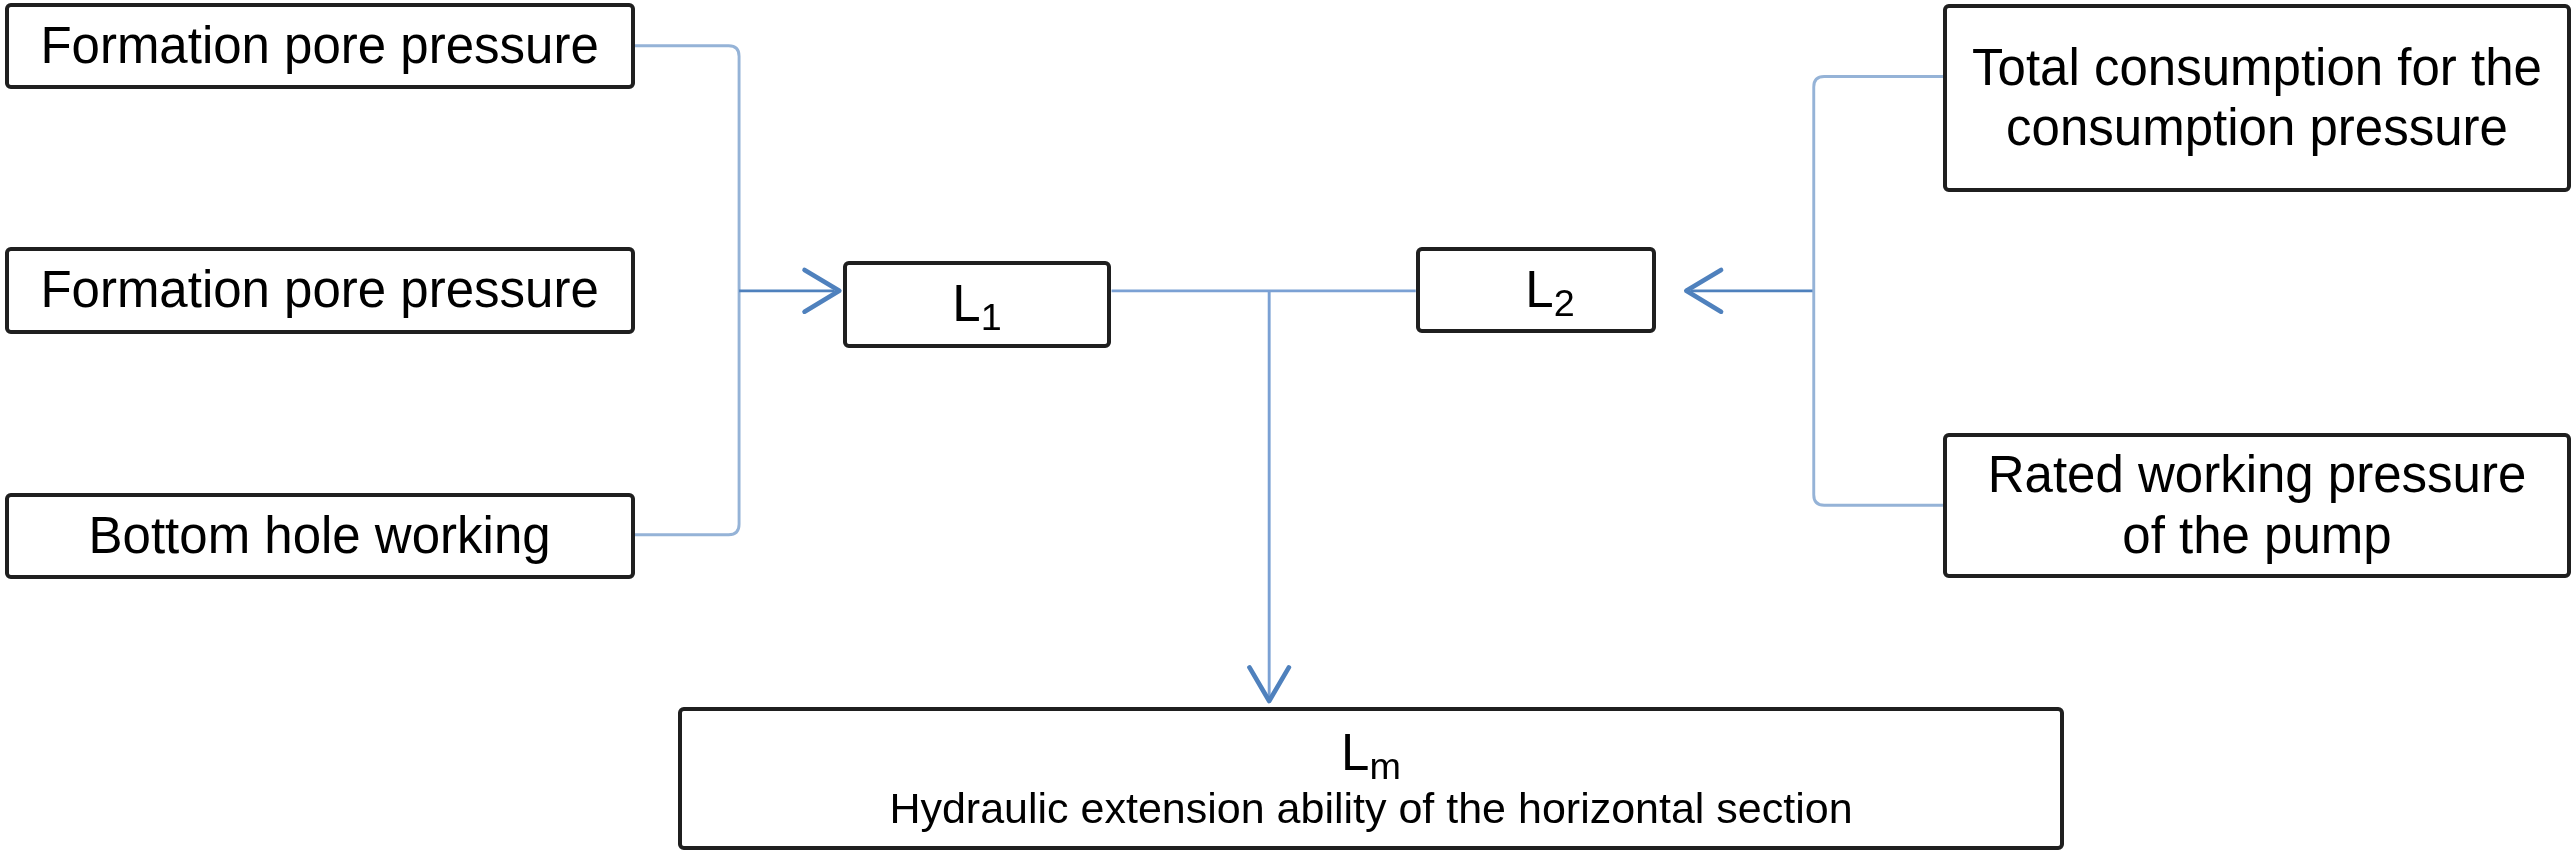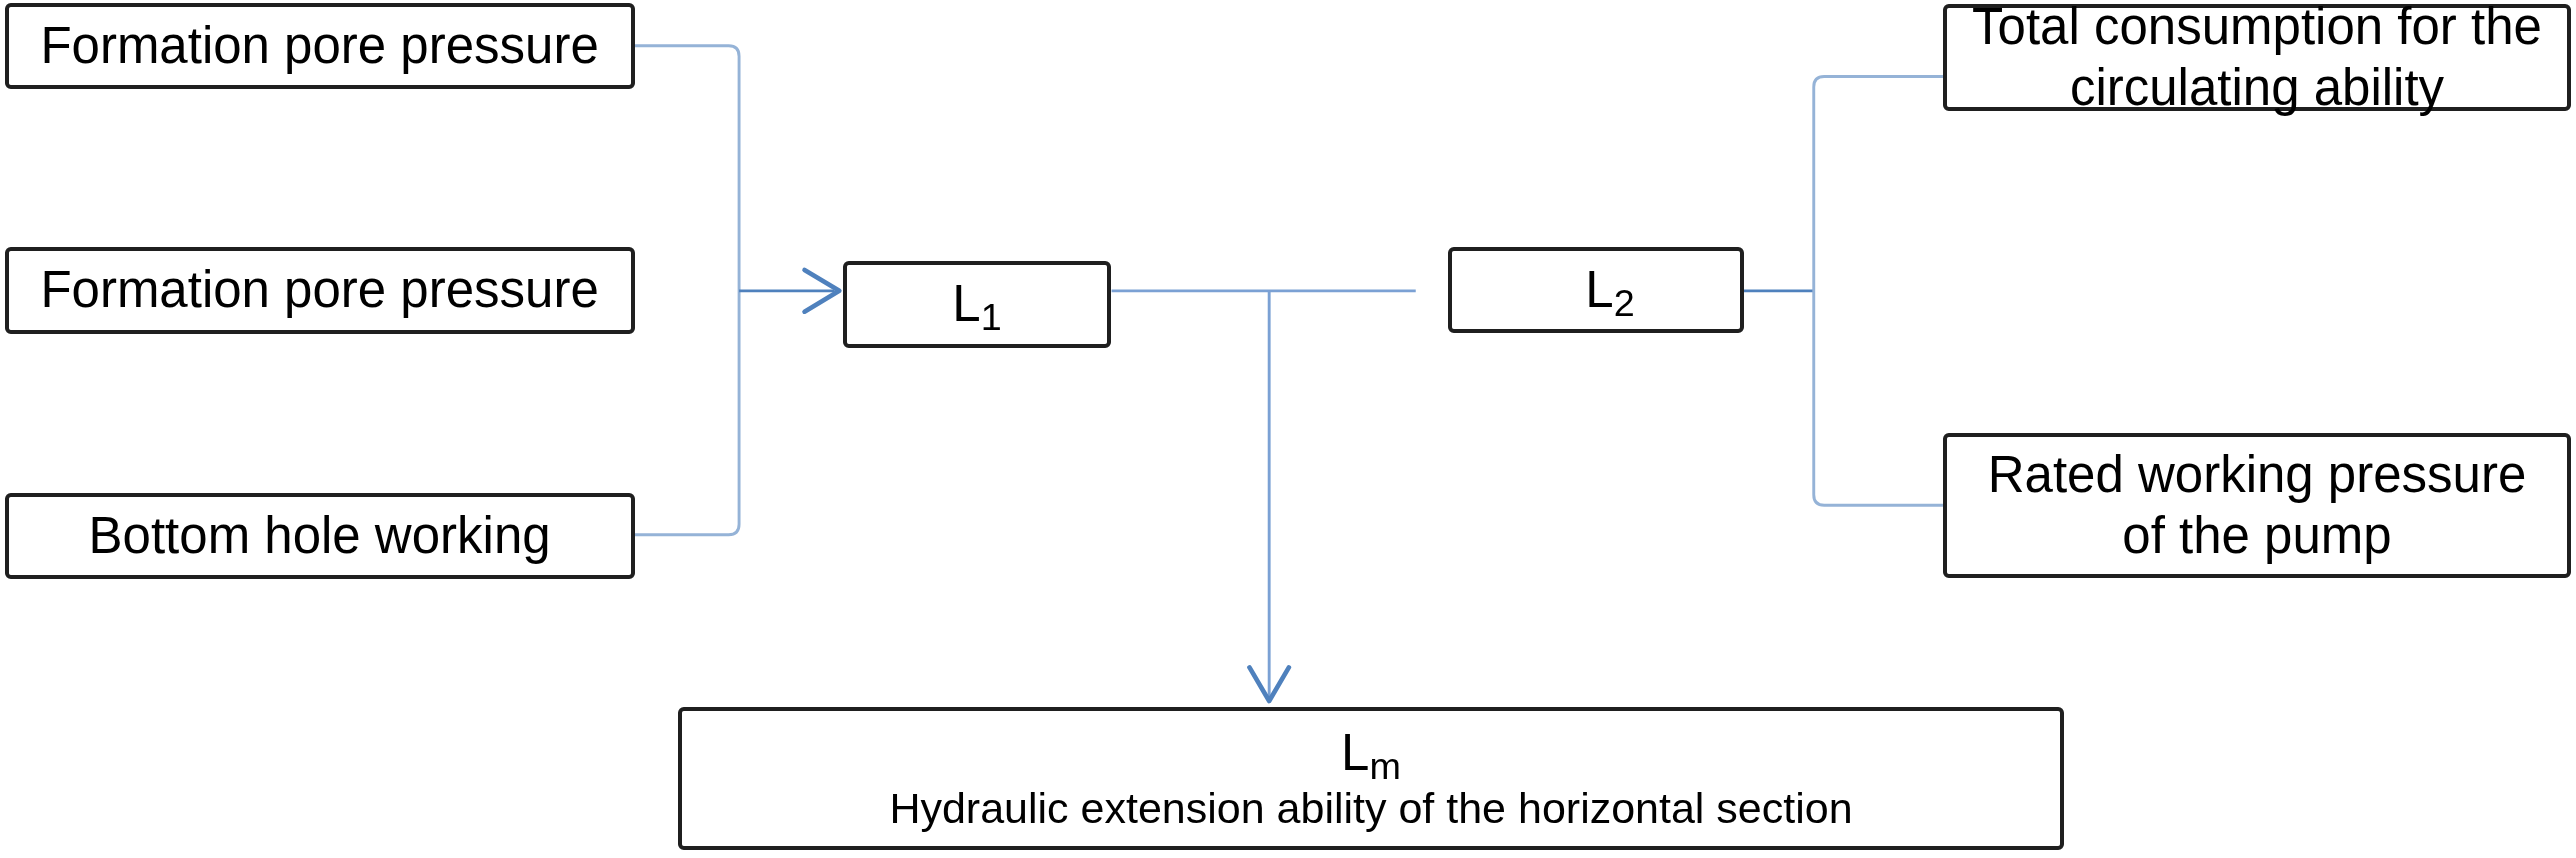--- a/index.html
+++ b/index.html
@@ -94,7 +94,7 @@
     <span><span>L</span><sub class="subscript">2</sub></span>
   </div>
 
-  <div class="box" style="left:1943px;top:4px;width:628px;height:107px;">
+  <div class="box" style="left:1943px;top:4px;width:628px;height:188px;">
     <div>Total consumption for the</div>
     <div>circulating ability</div>
   </div>

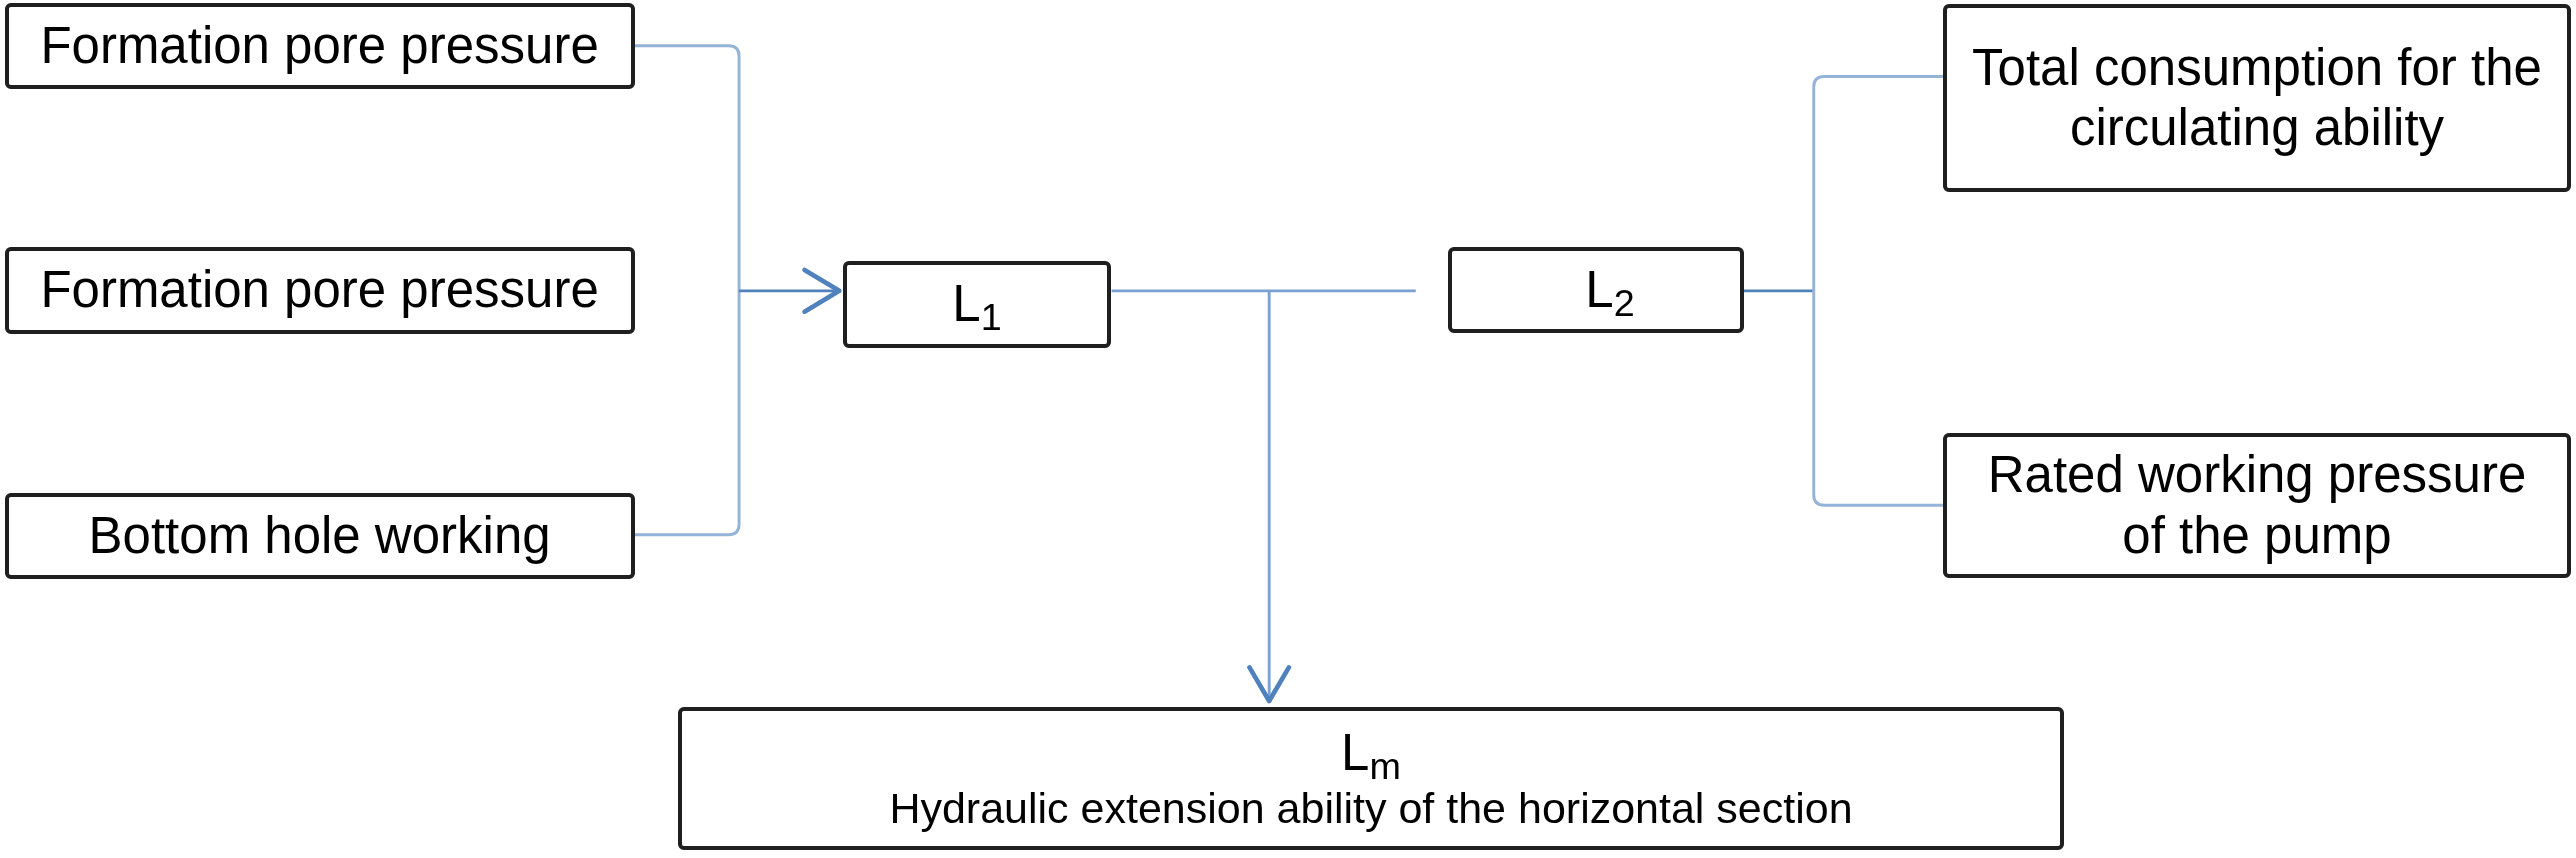--- a/index.html
+++ b/index.html
@@ -96,7 +96,7 @@
 
   <div class="box" style="left:1943px;top:4px;width:628px;height:188px;">
     <div>Total consumption for the</div>
-    <div>circulating ability</div>
+    <div>consumption pressure</div>
   </div>
 
   <div class="box" style="left:1943px;top:433px;width:628px;height:145px;">

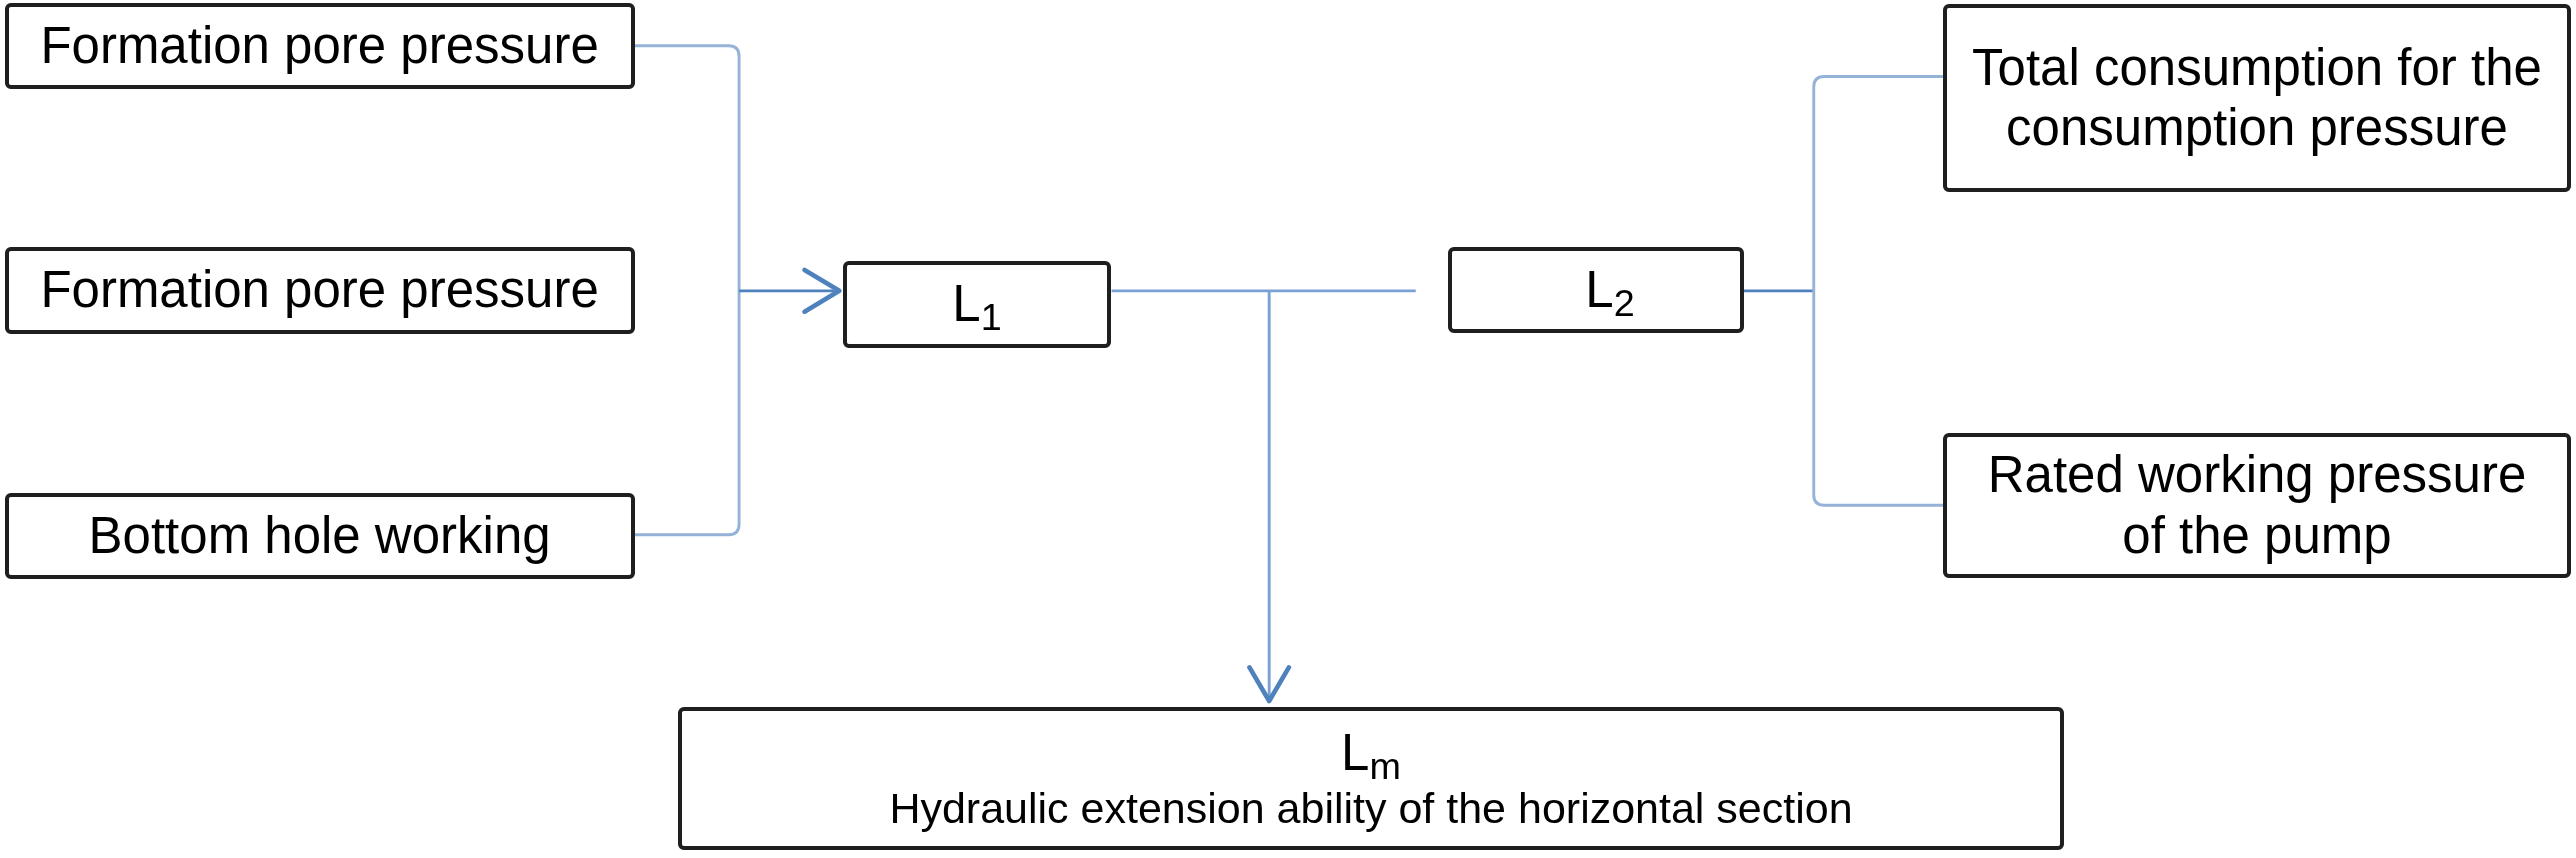--- a/index.html
+++ b/index.html
@@ -90,7 +90,7 @@
     <span><span>L</span><sub class="subscript">1</sub></span>
   </div>
 
-  <div class="box" style="left:1448px;top:247px;width:296px;height:86px;padding-left:28px;">
+  <div class="box" style="left:1416px;top:247px;width:240px;height:86px;padding-left:28px;">
     <span><span>L</span><sub class="subscript">2</sub></span>
   </div>
 

